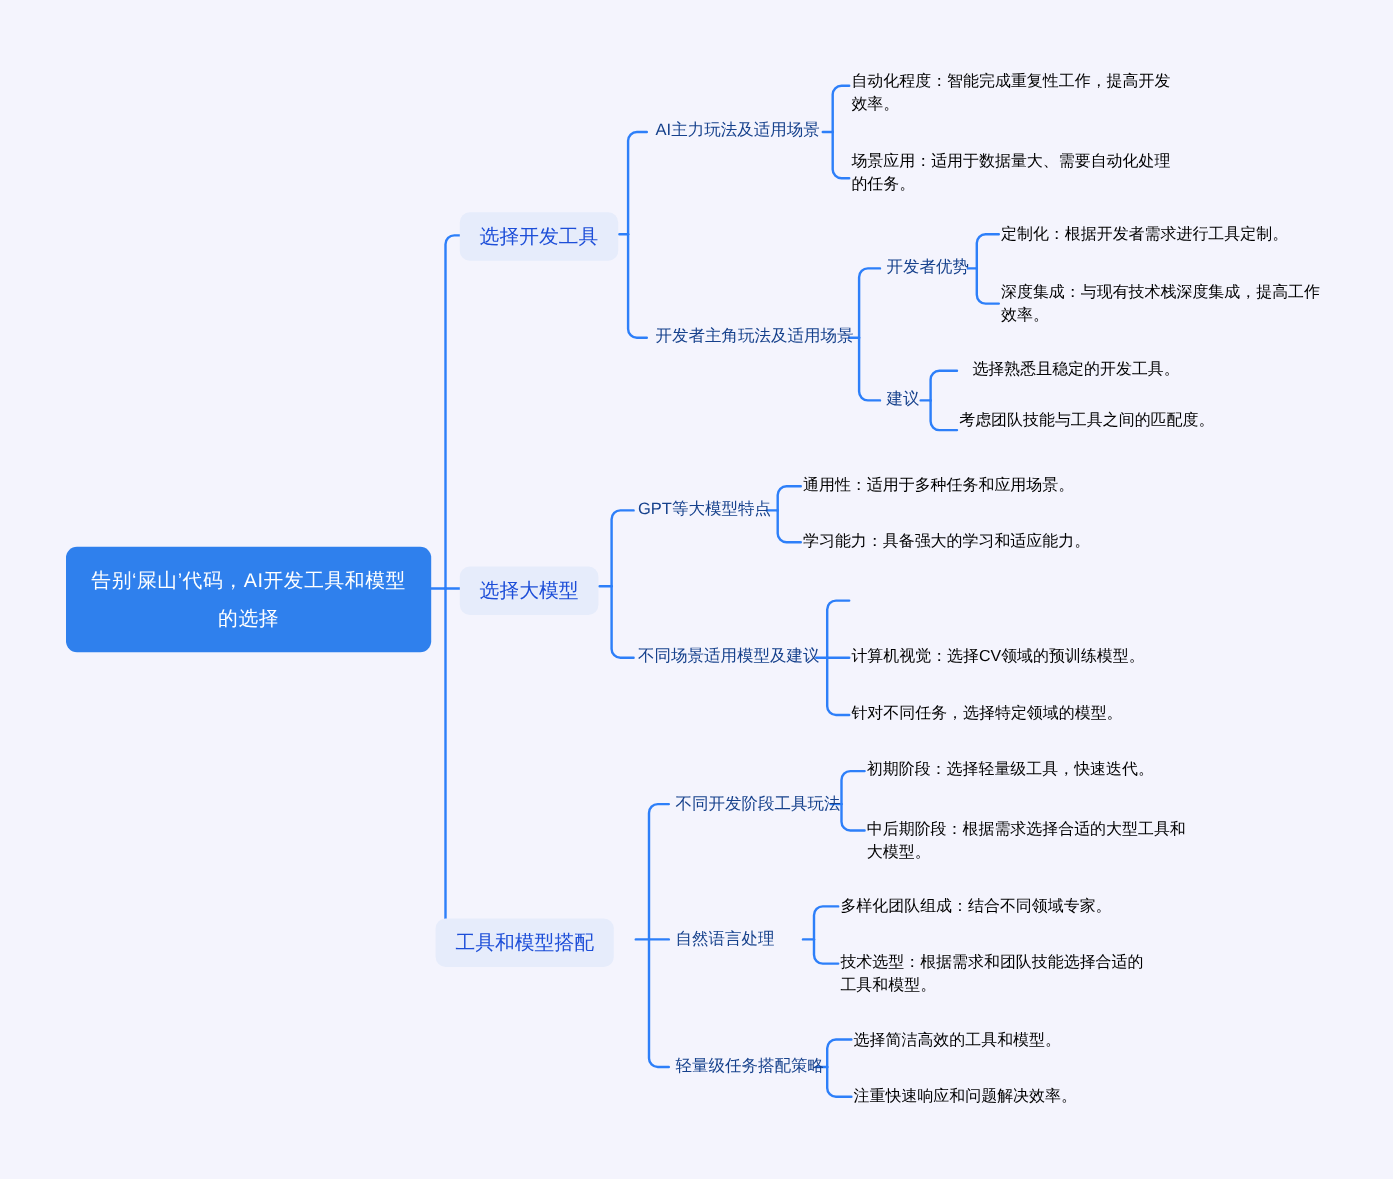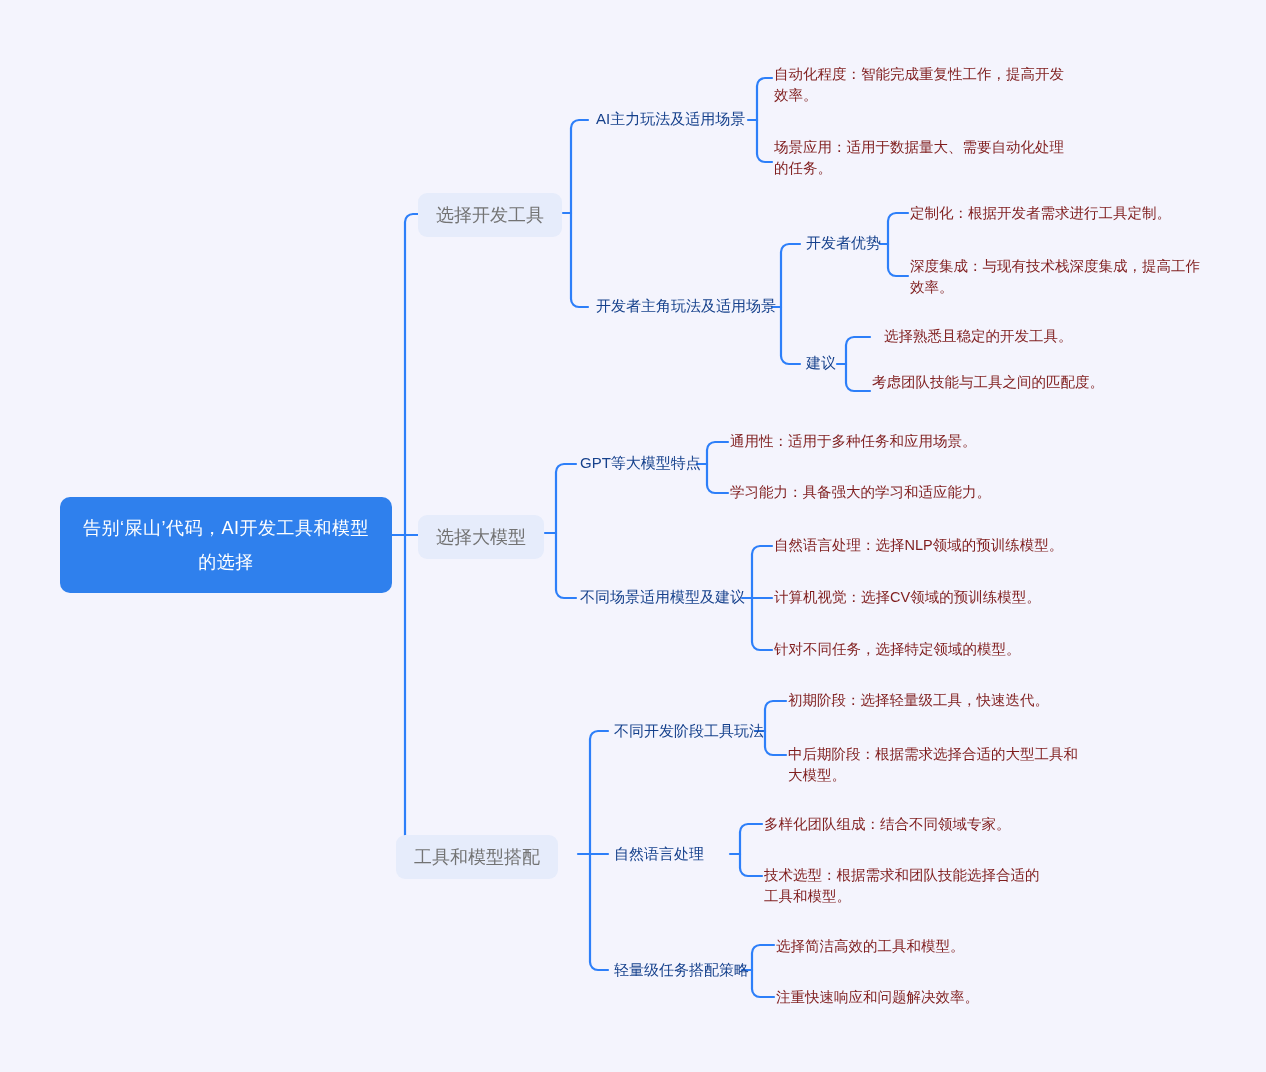--- a/index.html
+++ b/index.html
@@ -41,7 +41,7 @@
     background:transparent;
   }
   .leaf{
-    color:#7f1d1d;
+    color:#000000;
     font-size:14.5px;
     line-height:21px;
     background:transparent;

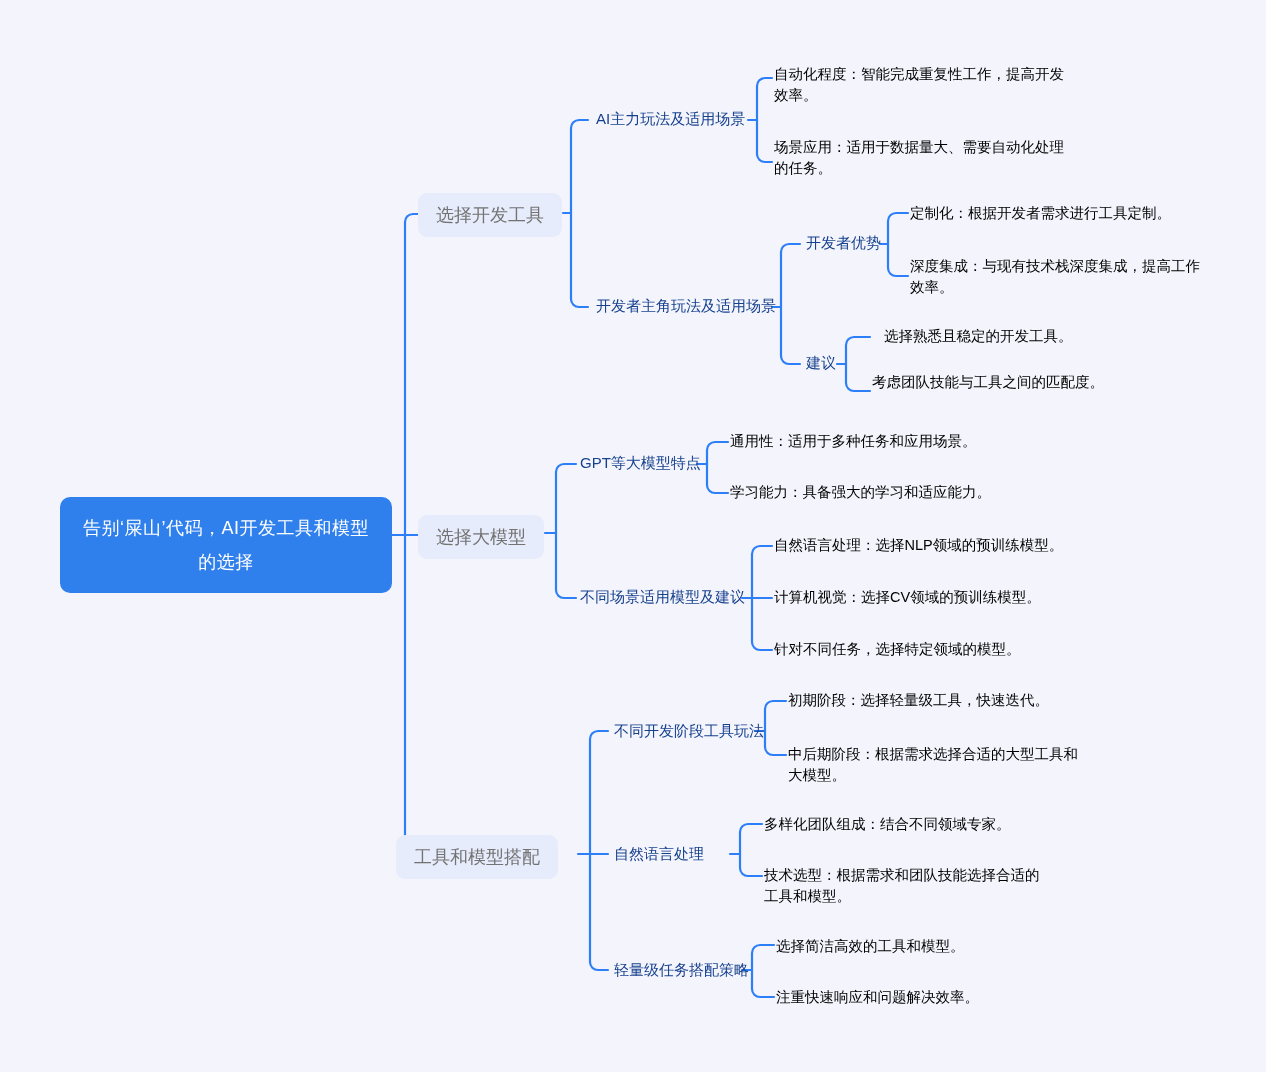--- a/index.html
+++ b/index.html
@@ -26,7 +26,7 @@
   }
   .lvl1{
     background:#e6ecfb;
-    color:#737373;
+    color:#1d4ed8;
     border-radius:9px;
     font-size:18px;
     line-height:26px;

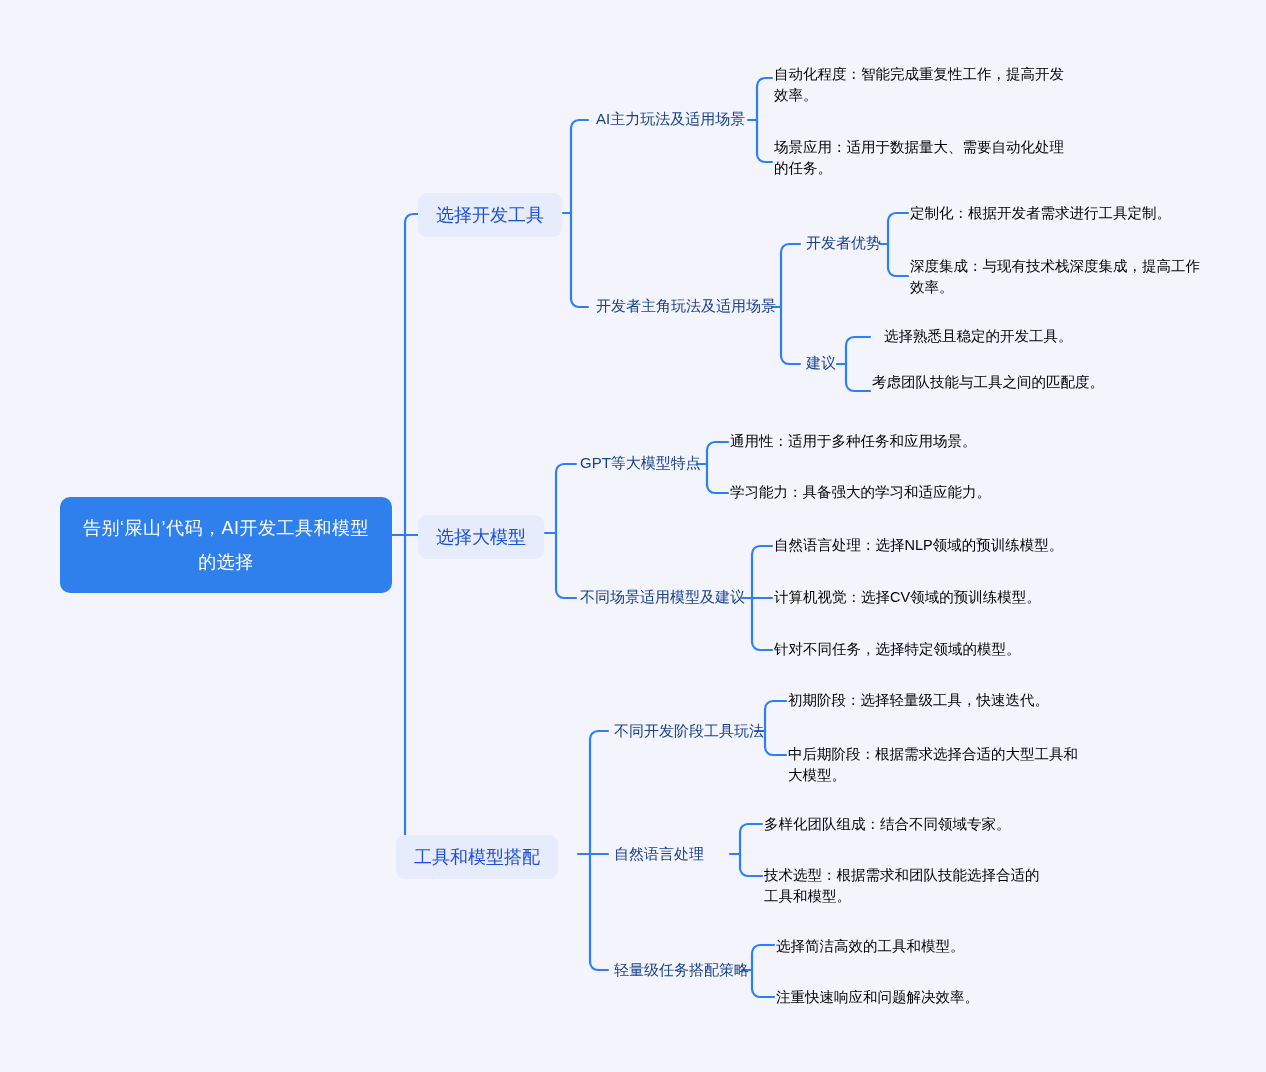--- a/index.html
+++ b/index.html
@@ -139,7 +139,6 @@
   <div class="node leaf" style="left:730px;top:431px;width:290px;">通用性：适用于多种任务和应用场景。</div>
   <div class="node leaf" style="left:730px;top:482px;width:290px;">学习能力：具备强大的学习和适应能力。</div>
 
-  <div class="node leaf" style="left:774px;top:535px;width:290px;">自然语言处理：选择NLP领域的预训练模型。</div>
   <div class="node leaf" style="left:774px;top:587px;width:290px;">计算机视觉：选择CV领域的预训练模型。</div>
   <div class="node leaf" style="left:774px;top:639px;width:290px;">针对不同任务，选择特定领域的模型。</div>
 

